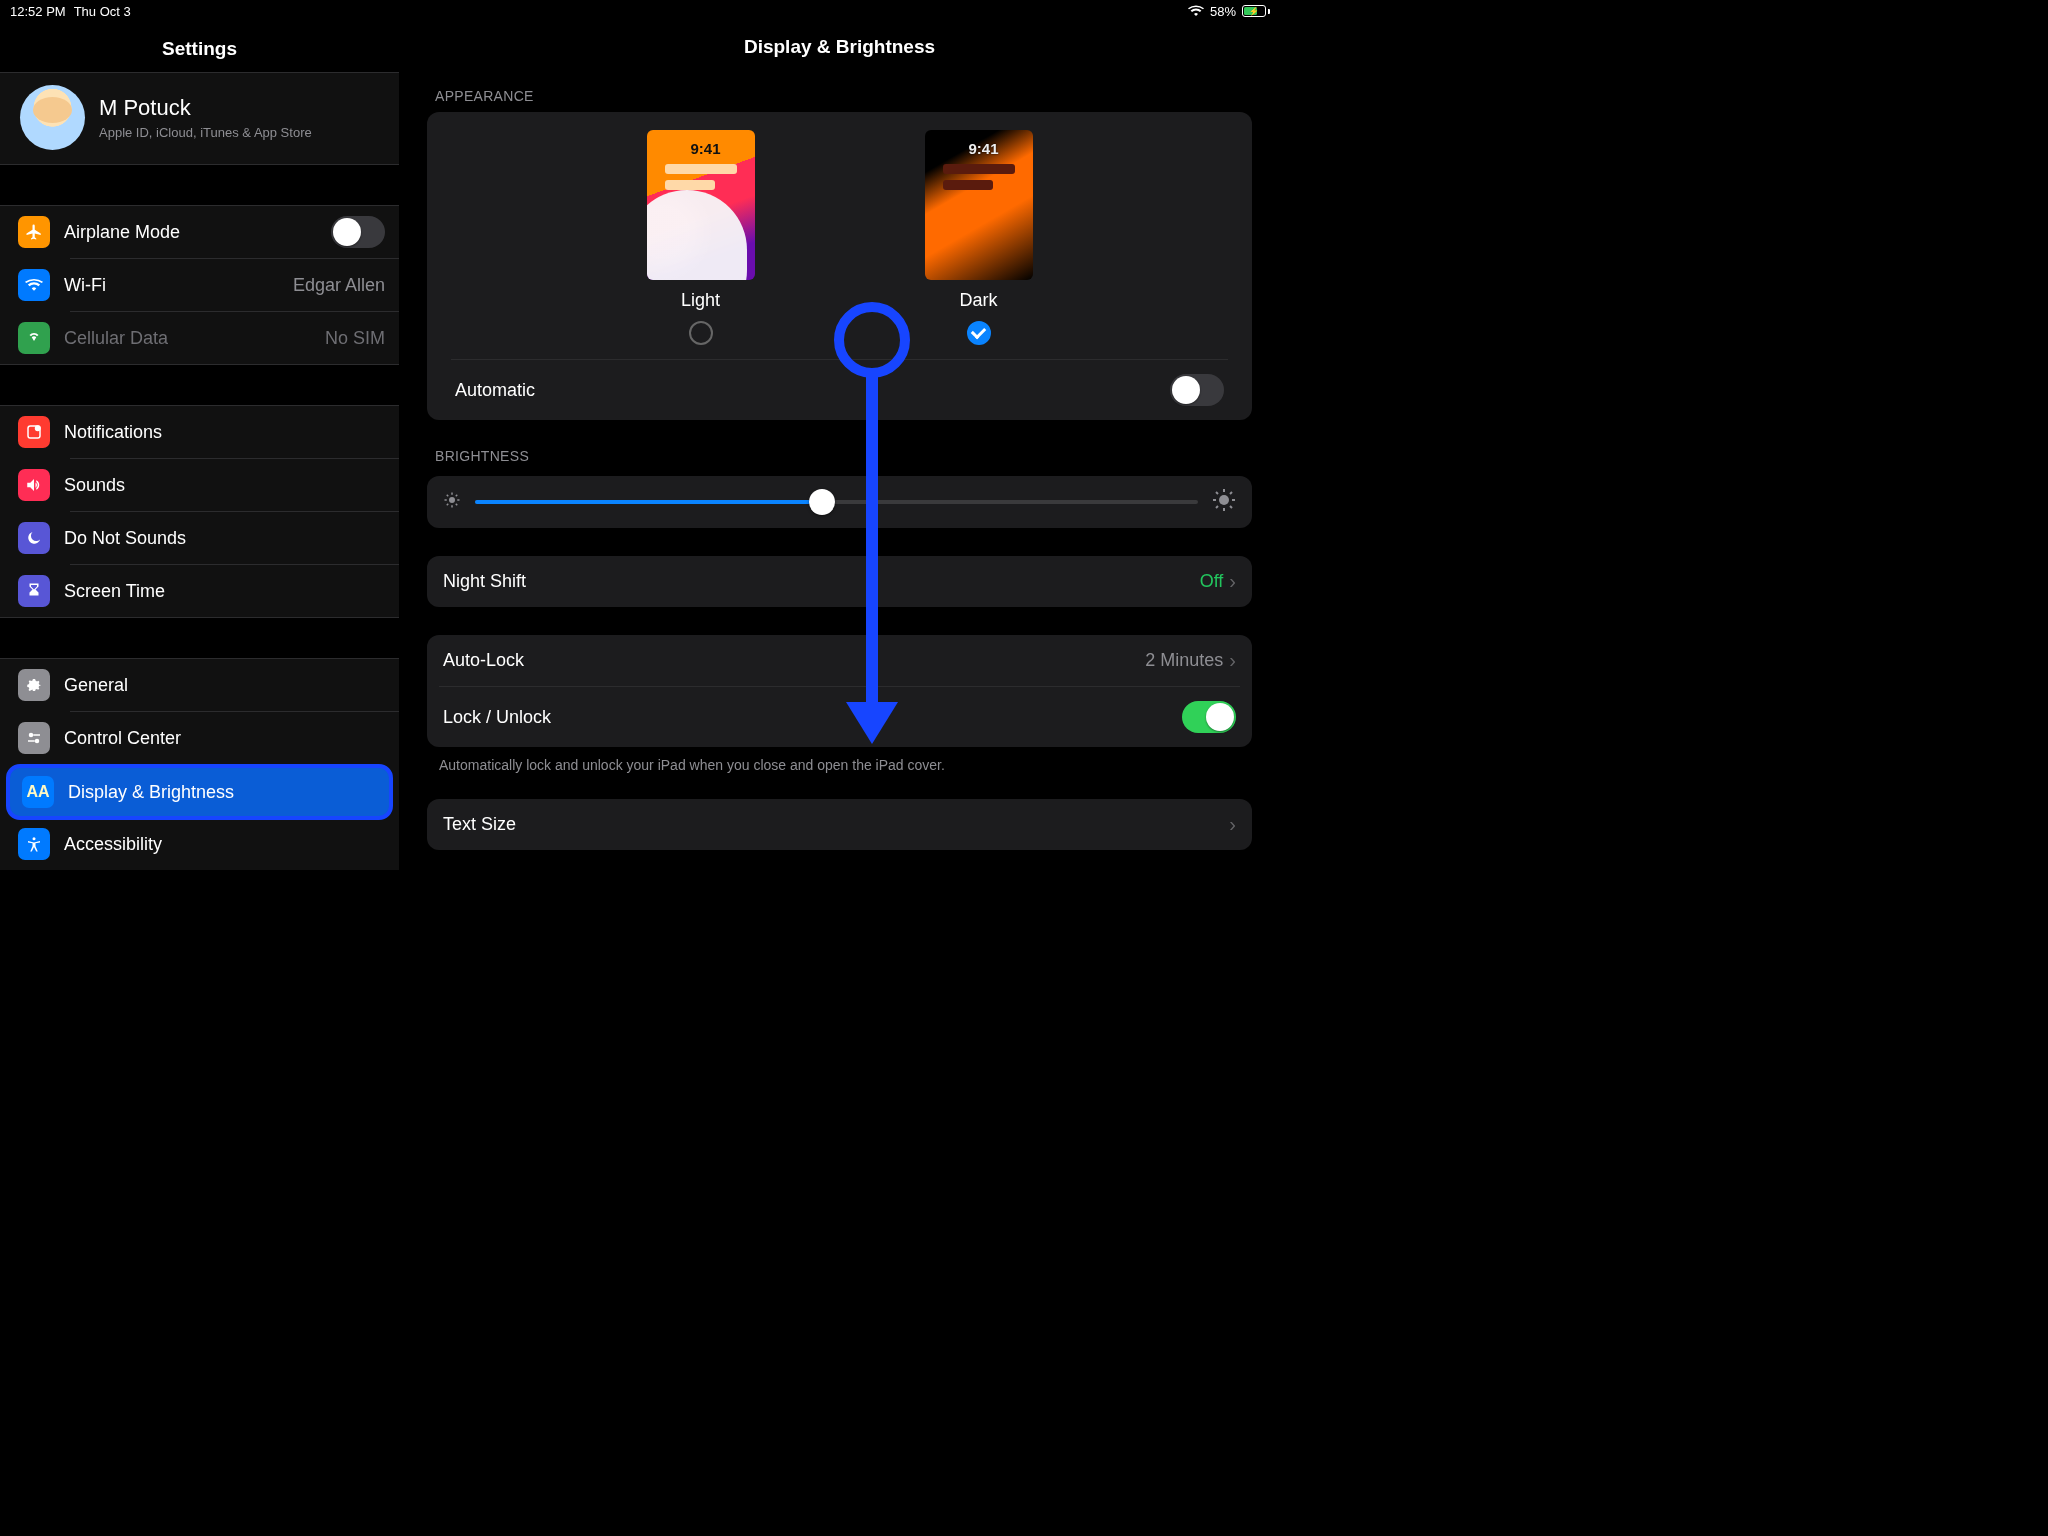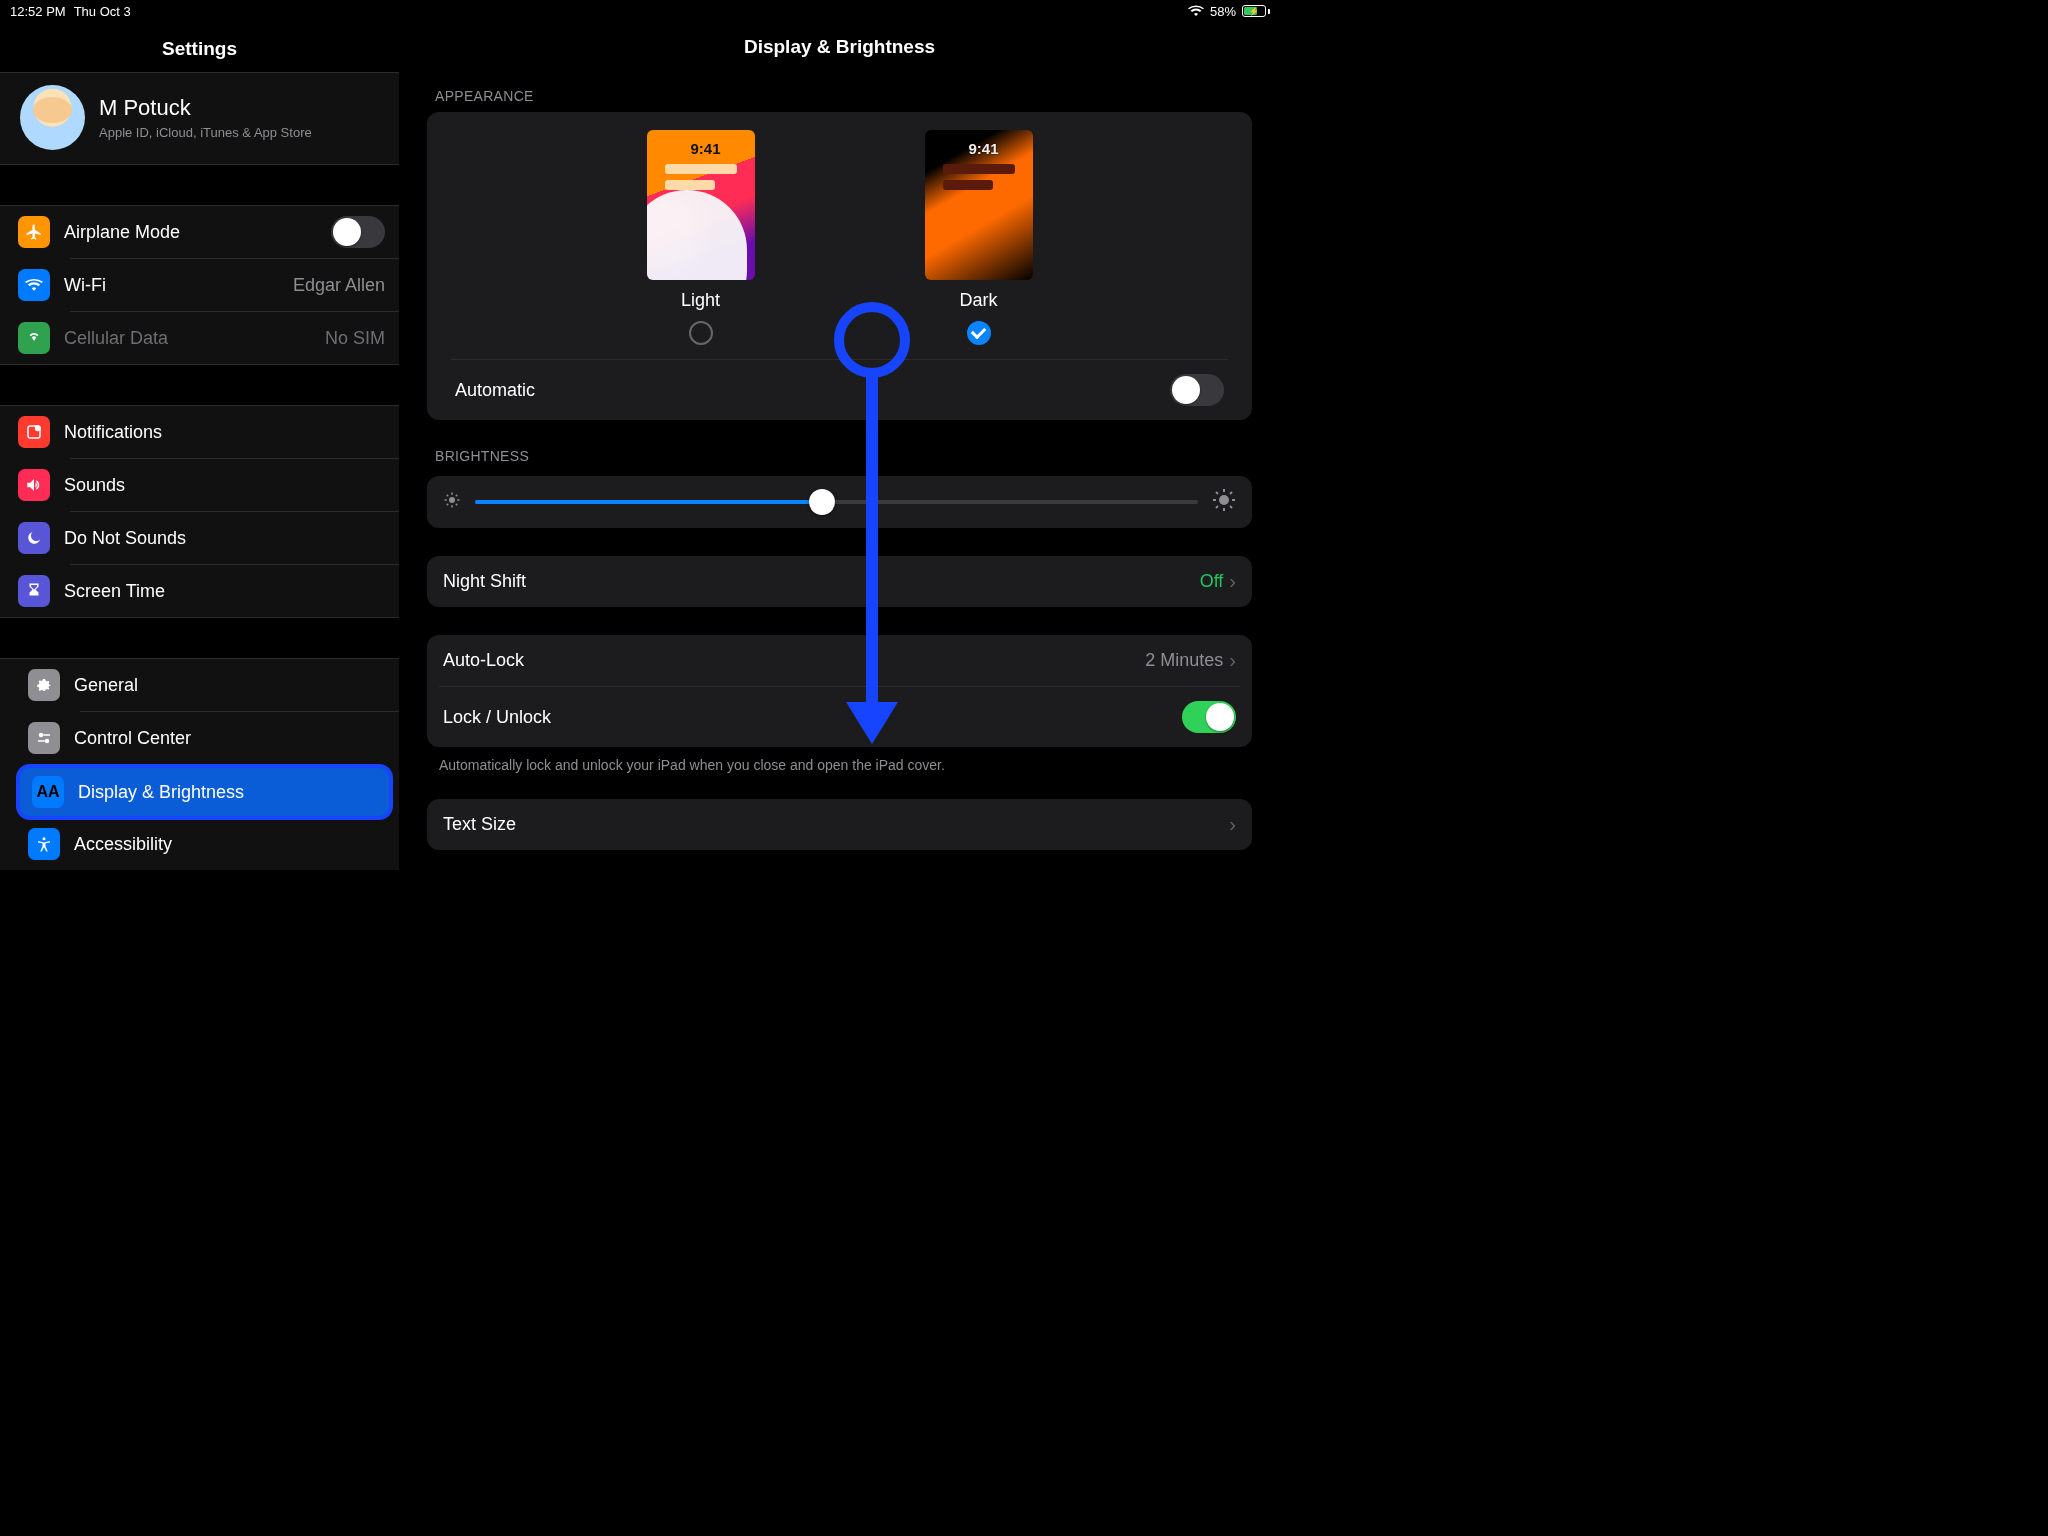--- a/index.html
+++ b/index.html
@@ -346,7 +346,7 @@
 
     <div class="group-gap"></div>
 
-    <div class="group" style="border-bottom:none;padding-left:10px;">
+    <div class="group" style="border-bottom:none;">
       <div class="row">
         <span class="app-icon ic-general">
           <svg width="18" height="18" viewBox="0 0 24 24" fill="#fff">

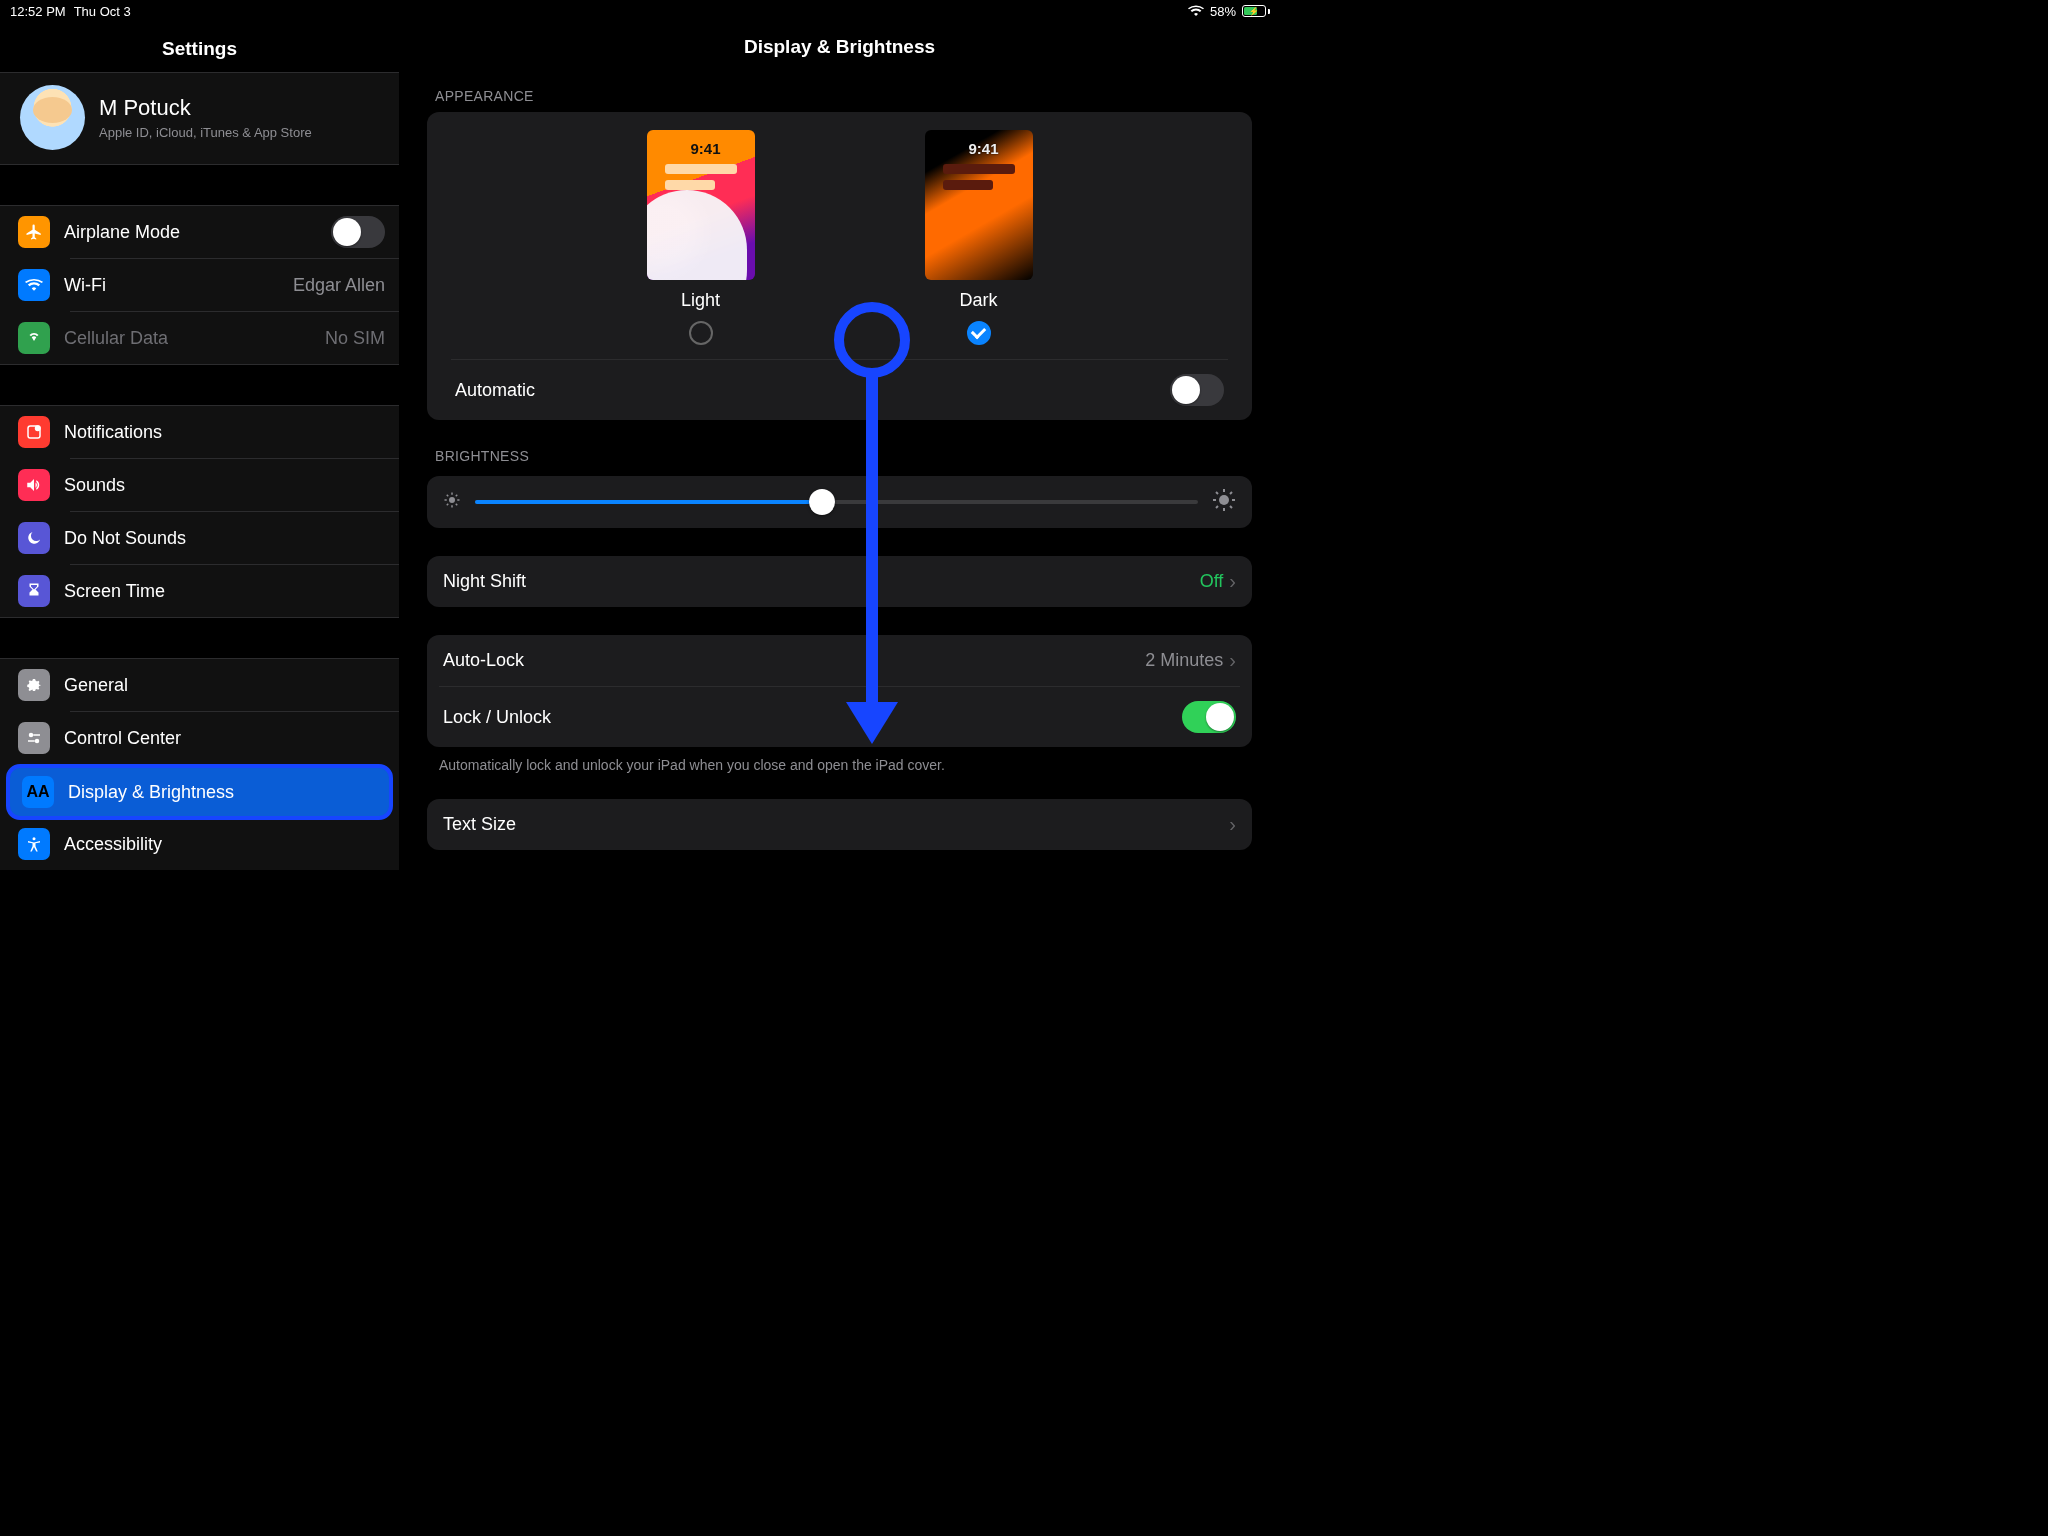--- a/index.html
+++ b/index.html
@@ -99,7 +99,7 @@
   .app-icon {
     width: 32px; height: 32px; border-radius: 7px;
     display: inline-flex; align-items: center; justify-content: center;
-    color: #000000; font-size: 16px; flex: 0 0 auto;
+    color: #fef9c3; font-size: 16px; flex: 0 0 auto;
   }
   .ic-airplane { background: #ff9500; }
   .ic-wifi     { background: #007aff; }

